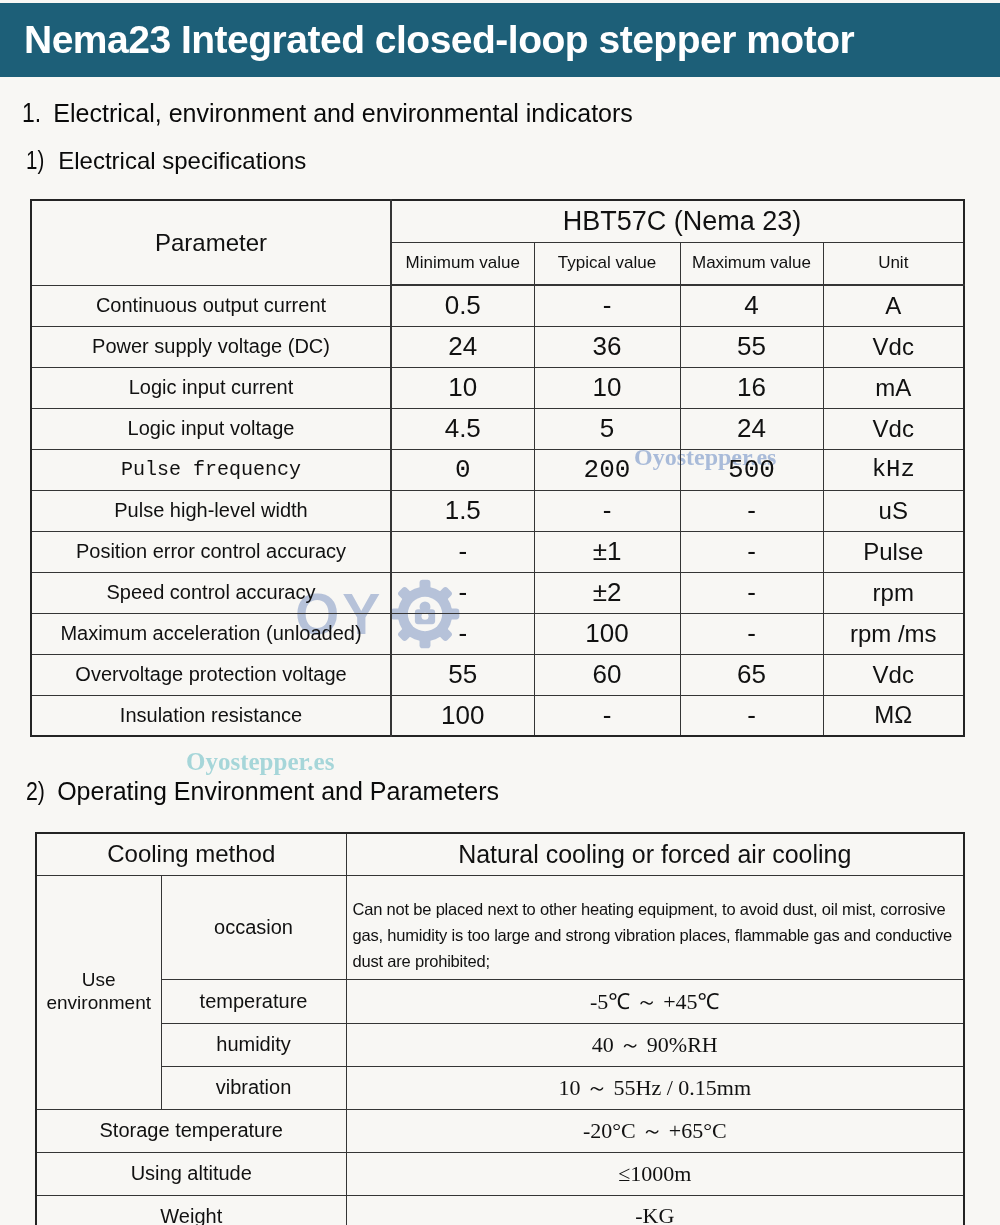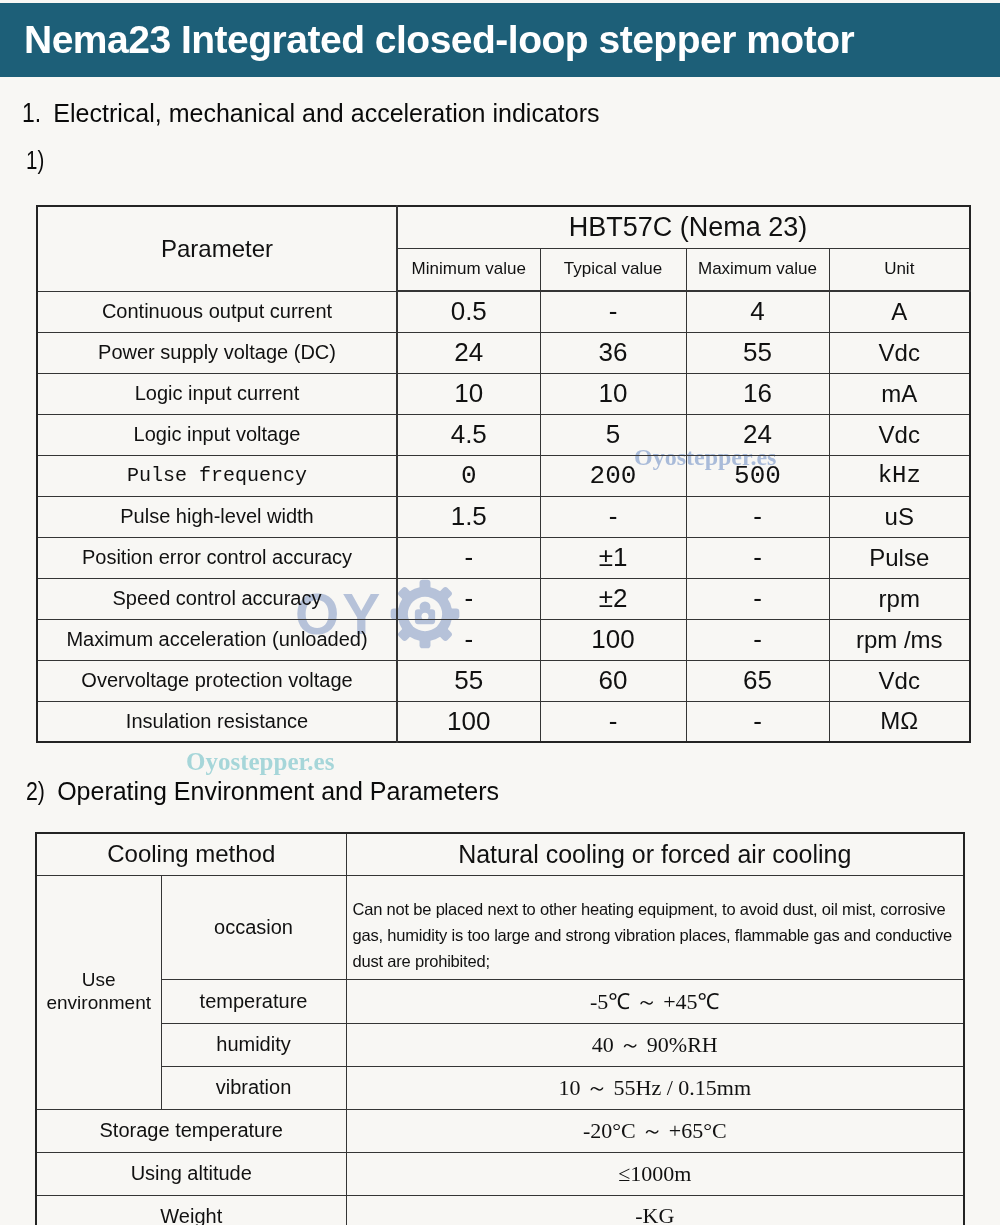--- a/index.html
+++ b/index.html
@@ -71,7 +71,7 @@
 
 <div class="heading" id="h-main">
   <span class="pre">1.</span>
-  <span class="txt">Electrical, mechanical and acceleration indicators</span>
+  <span class="txt">Electrical, environment and environmental indicators</span>
 </div>
 <div class="heading" id="h-sub1">
   <span class="pre">1)</span>

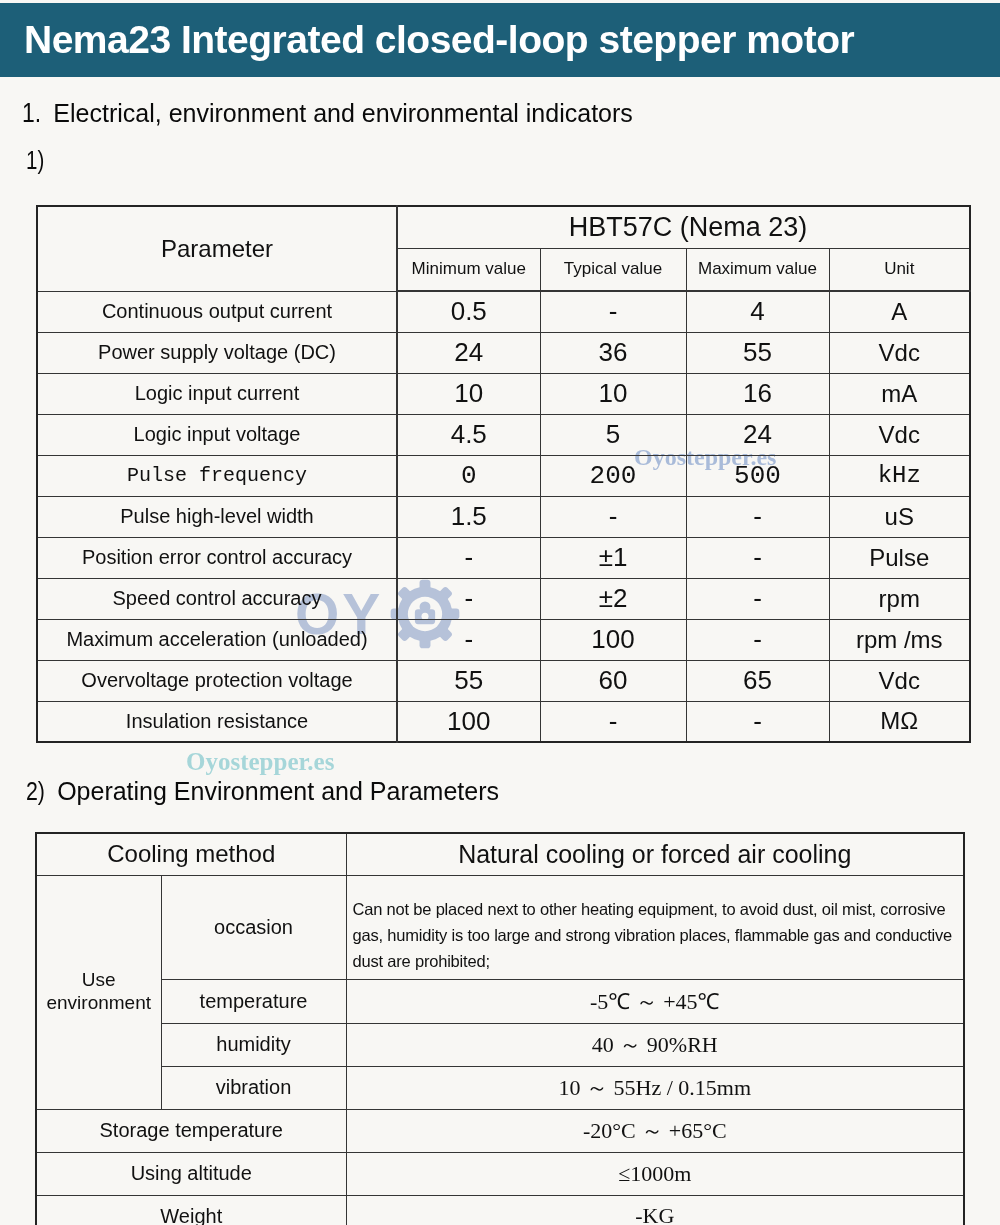--- a/index.html
+++ b/index.html
@@ -75,6 +75,7 @@
 </div>
 <div class="heading" id="h-sub1">
   <span class="pre">1)</span>
+  <span class="txt">Electrical specifications</span>
 </div>
 
 <div class="wm-site" id="wm1">Oyostepper.es</div>

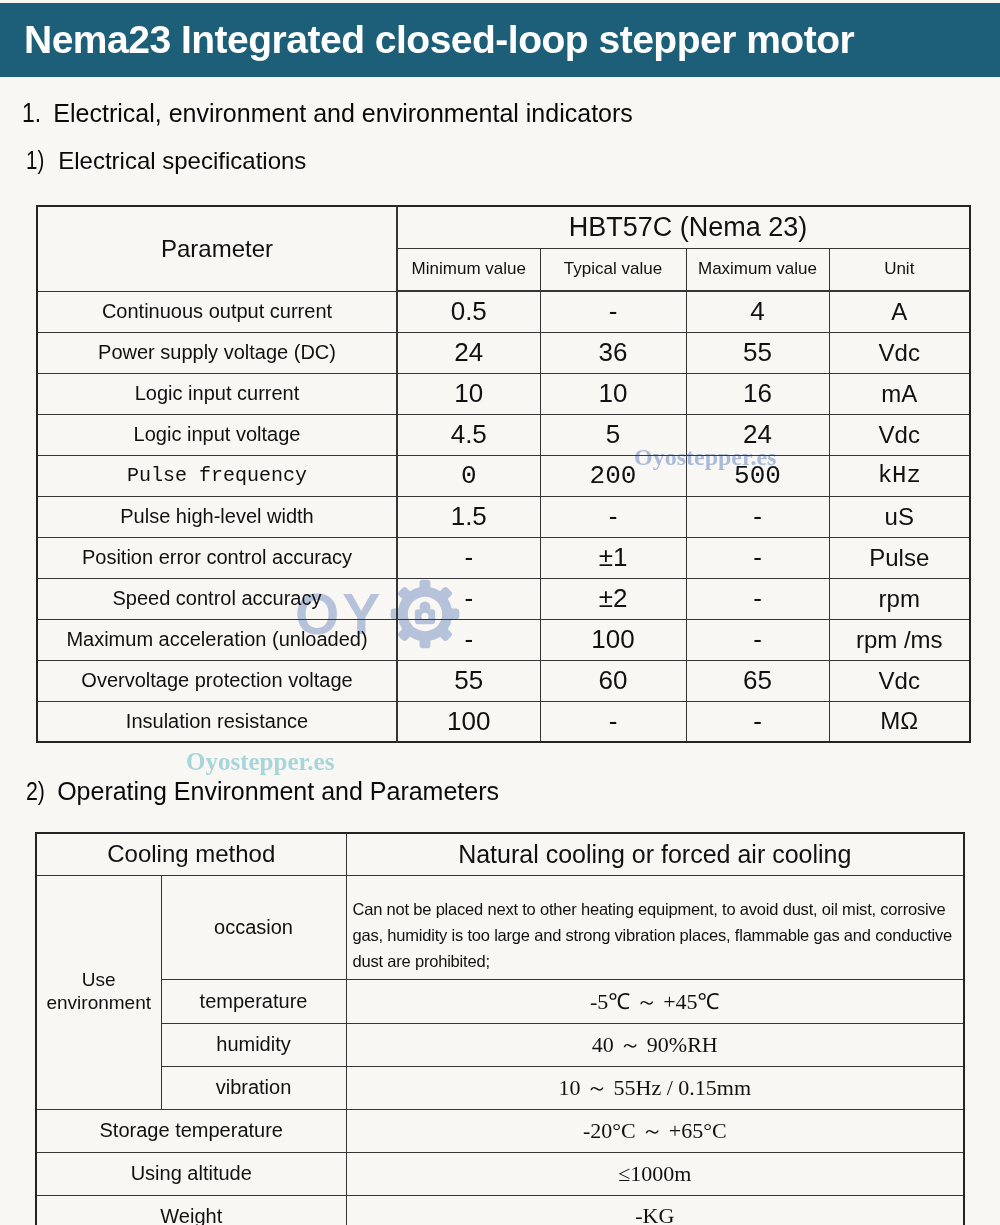--- a/index.html
+++ b/index.html
@@ -45,7 +45,7 @@
   table{border-collapse:collapse;position:absolute;table-layout:fixed;background:transparent;z-index:2;}
   td,th{border:1.5px solid #353535;text-align:center;vertical-align:middle;padding:0;overflow:hidden;}
   #t1,#t2{border:2.5px solid #242424;}
-  #t1{left:30px;top:205px;width:933px;margin-left:6px;}
+  #t1{left:30px;top:199px;width:933px;}
   #t1 .param-h{font-size:24px;border-right-width:2px;}
   #t1 .model-h{font-size:27px;padding-left:9px;}
   #t1 th.sub{font-size:17px;font-weight:normal;border-bottom-width:2.5px;}

